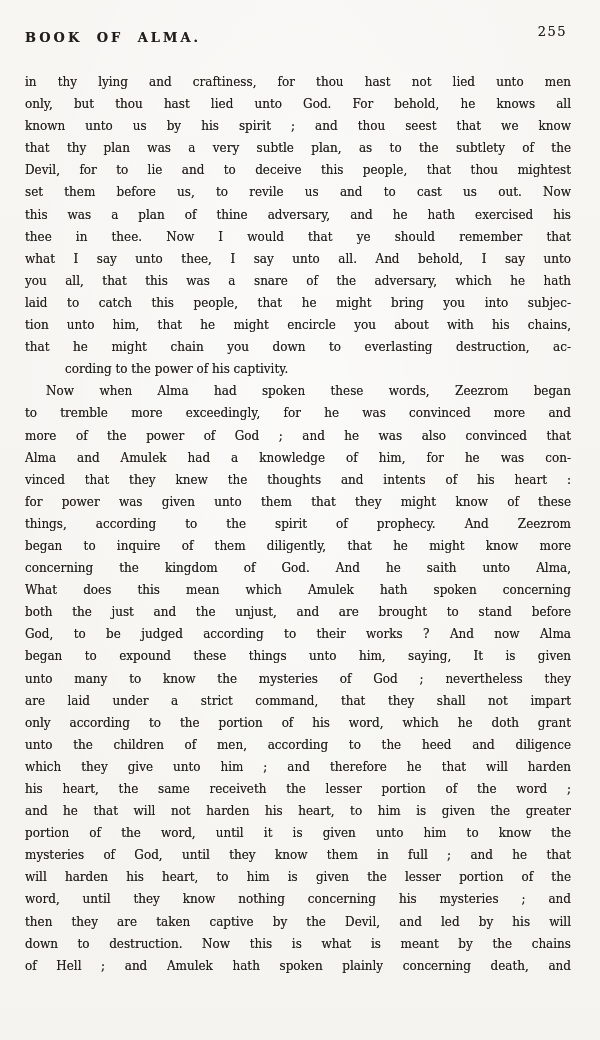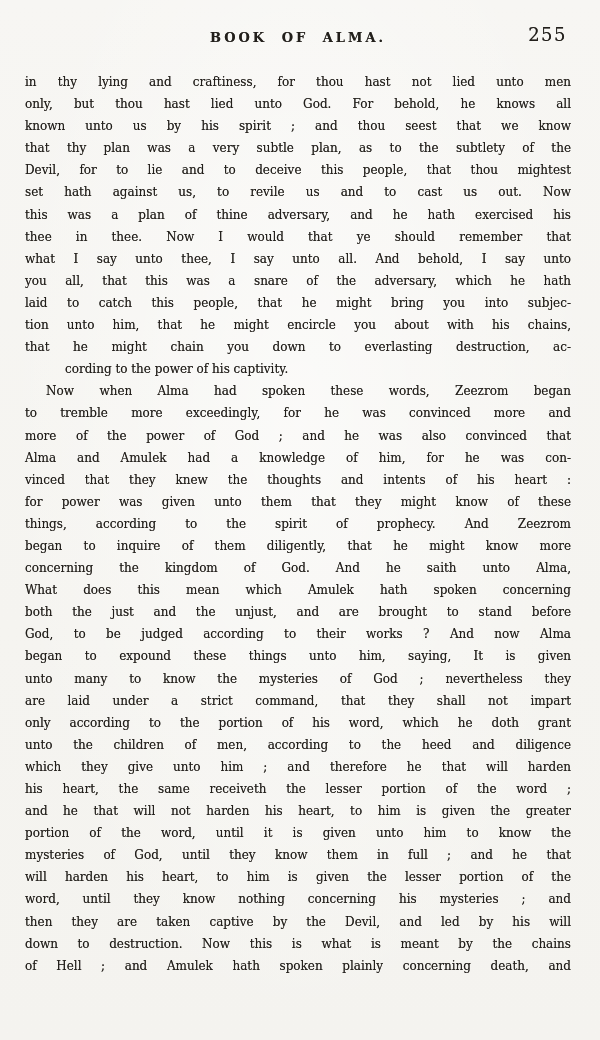--- a/index.html
+++ b/index.html
@@ -26,7 +26,6 @@
     height: 24px;
   }
   .head-title {
-    text-align: center;
     font-size: 13px;
     font-weight: bold;
     letter-spacing: 3px;

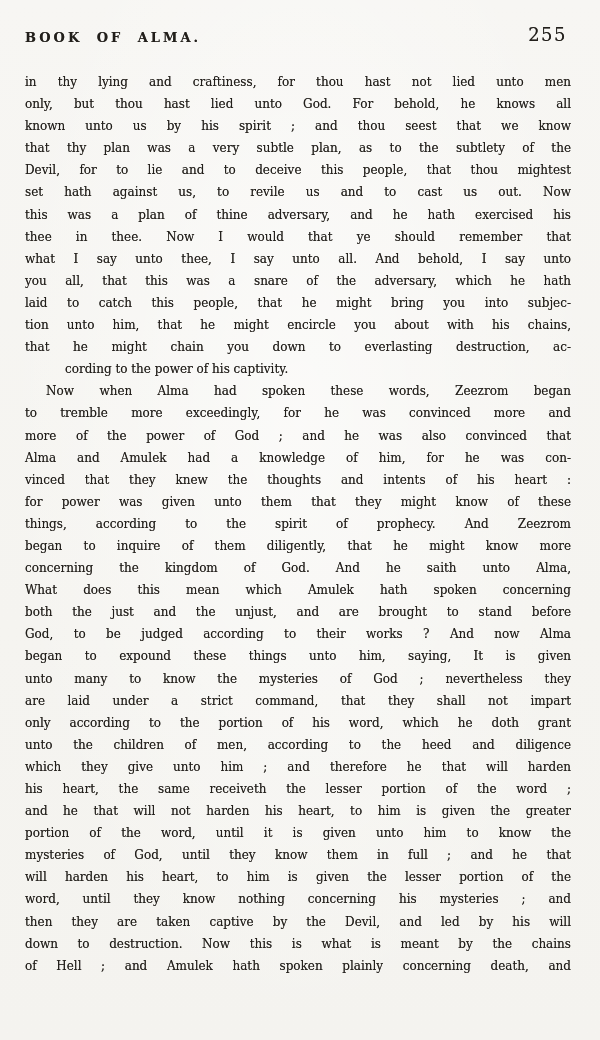--- a/index.html
+++ b/index.html
@@ -37,7 +37,7 @@
     position: absolute;
     right: 4px;
     top: 0px;
-    font-size: 18px;
+    font-size: 13px;
     letter-spacing: 1.5px;
     text-shadow: 0 0 0.4px rgba(20,18,14,0.55);
   }

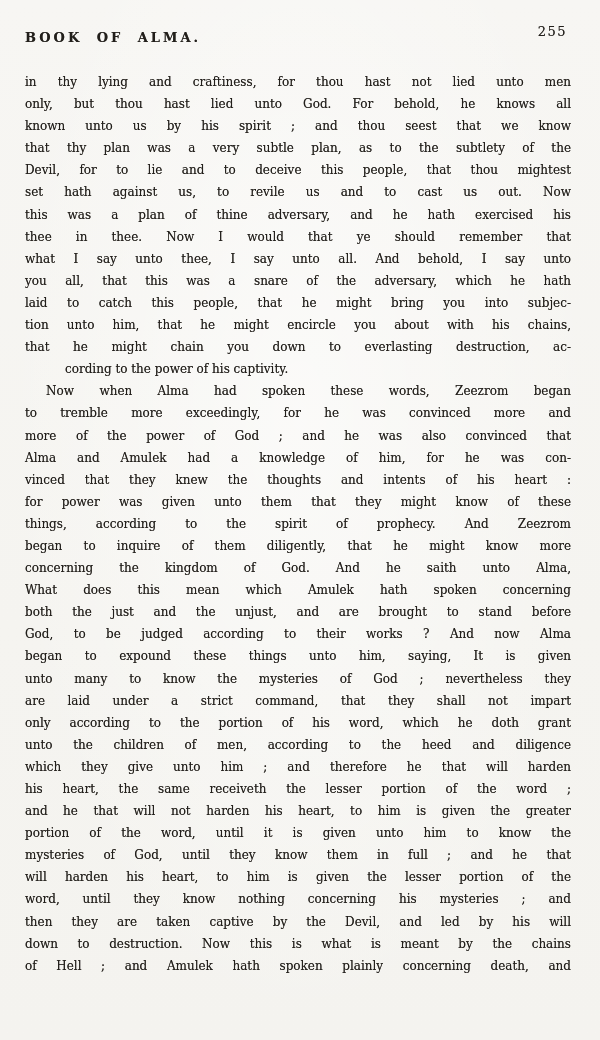--- a/index.html
+++ b/index.html
@@ -81,7 +81,7 @@
         <div class="line">known unto us by his spirit ; and thou seest that we know</div>
         <div class="line">that thy plan was a very subtle plan, as to the subtlety of the</div>
         <div class="line">Devil, for to lie and to deceive this people, that thou mightest</div>
-        <div class="line">set hath against us, to revile us and to cast us out. Now</div>
+        <div class="line">set them before us, to revile us and to cast us out. Now</div>
         <div class="line">this was a plan of thine adversary, and he hath exercised his</div>
         <div class="line">thee in thee. Now I would that ye should remember that</div>
         <div class="line">what I say unto thee, I say unto all. And behold, I say unto</div>

